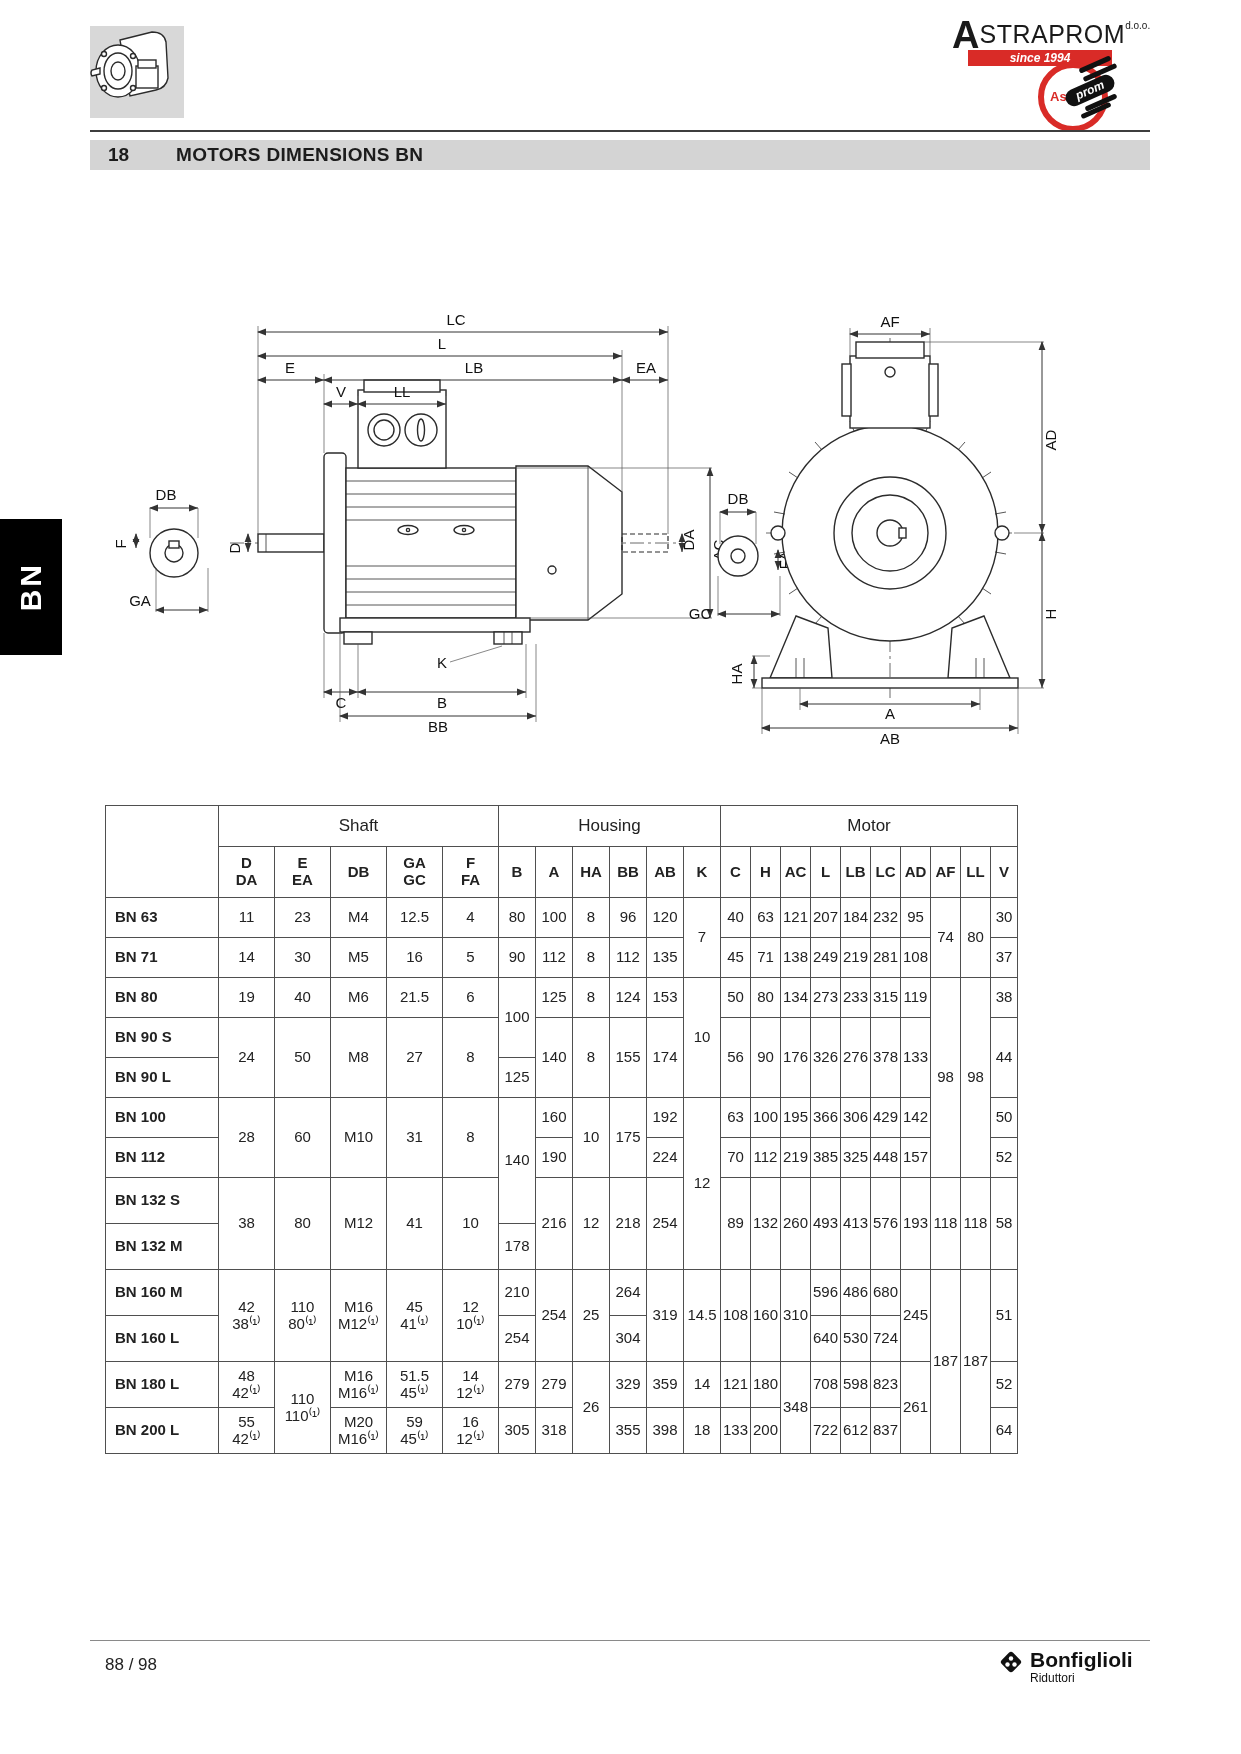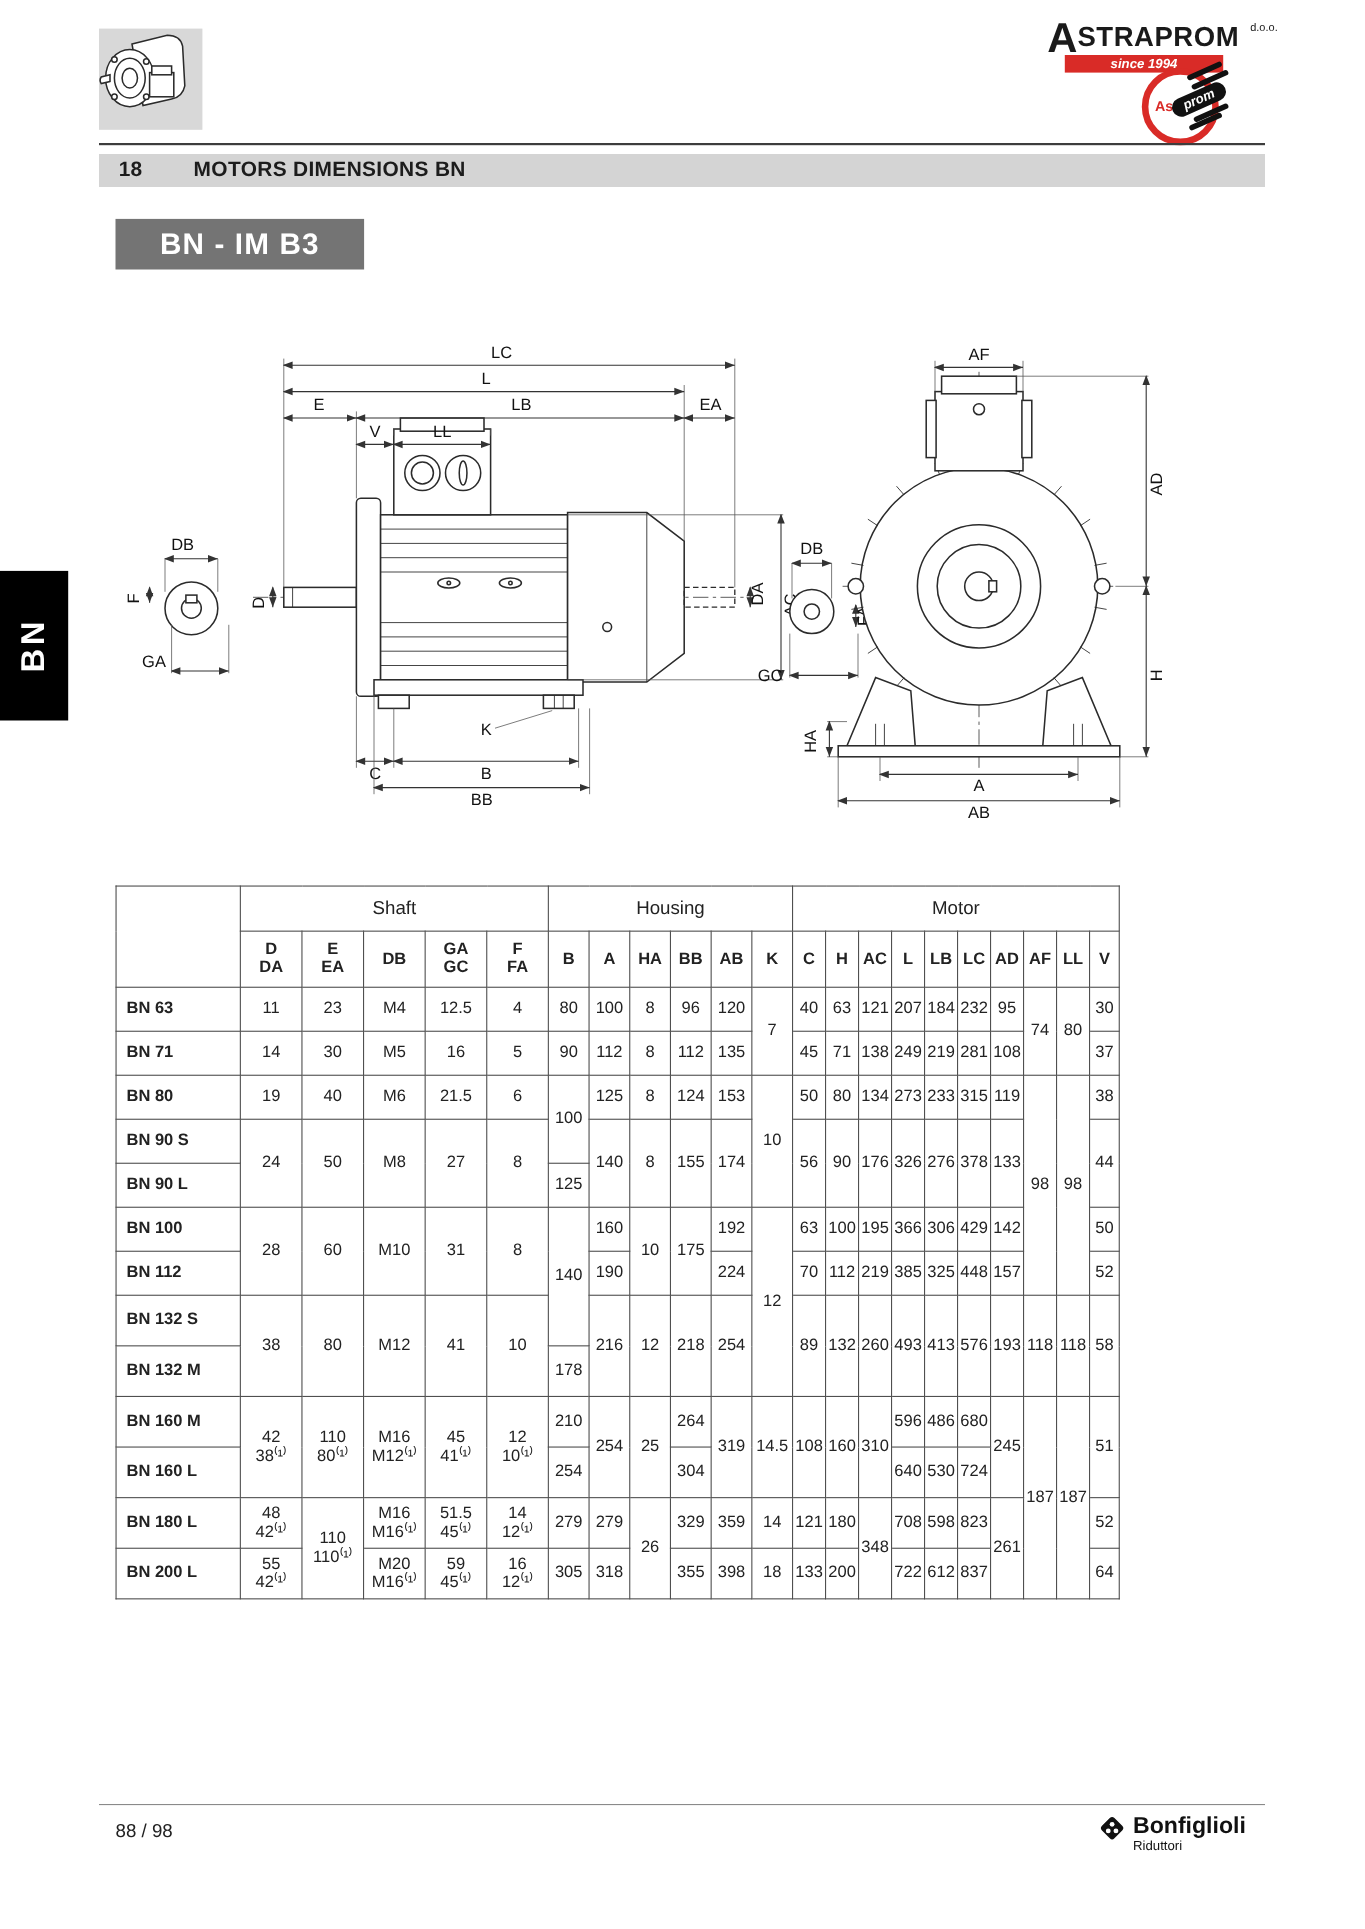--- a/index.html
+++ b/index.html
@@ -14,7 +14,7 @@
   #astraprom{left:952px;top:20px;width:210px;height:100px;}
   #astra-line{display:flex;align-items:flex-end;}
   #astra-initial{font-size:38px;font-weight:bold;line-height:28px;color:#1a1a1a;}
-  #astra-rest{font-size:25px;font-weight:bold;letter-spacing:0.5px;color:#1a1a1a;}
+  #astra-rest{font-size:25px;font-weight:normal;letter-spacing:0.5px;color:#1a1a1a;}
   #astra-doo{font-size:10px;color:#1a1a1a;margin-left:10px;padding-bottom:18px;}
   #astra-banner{margin-left:16px;margin-top:1px;width:144px;height:16px;background:#d92b27;
      color:#fff;font-style:italic;font-weight:bold;font-size:12px;text-align:center;line-height:16px;}

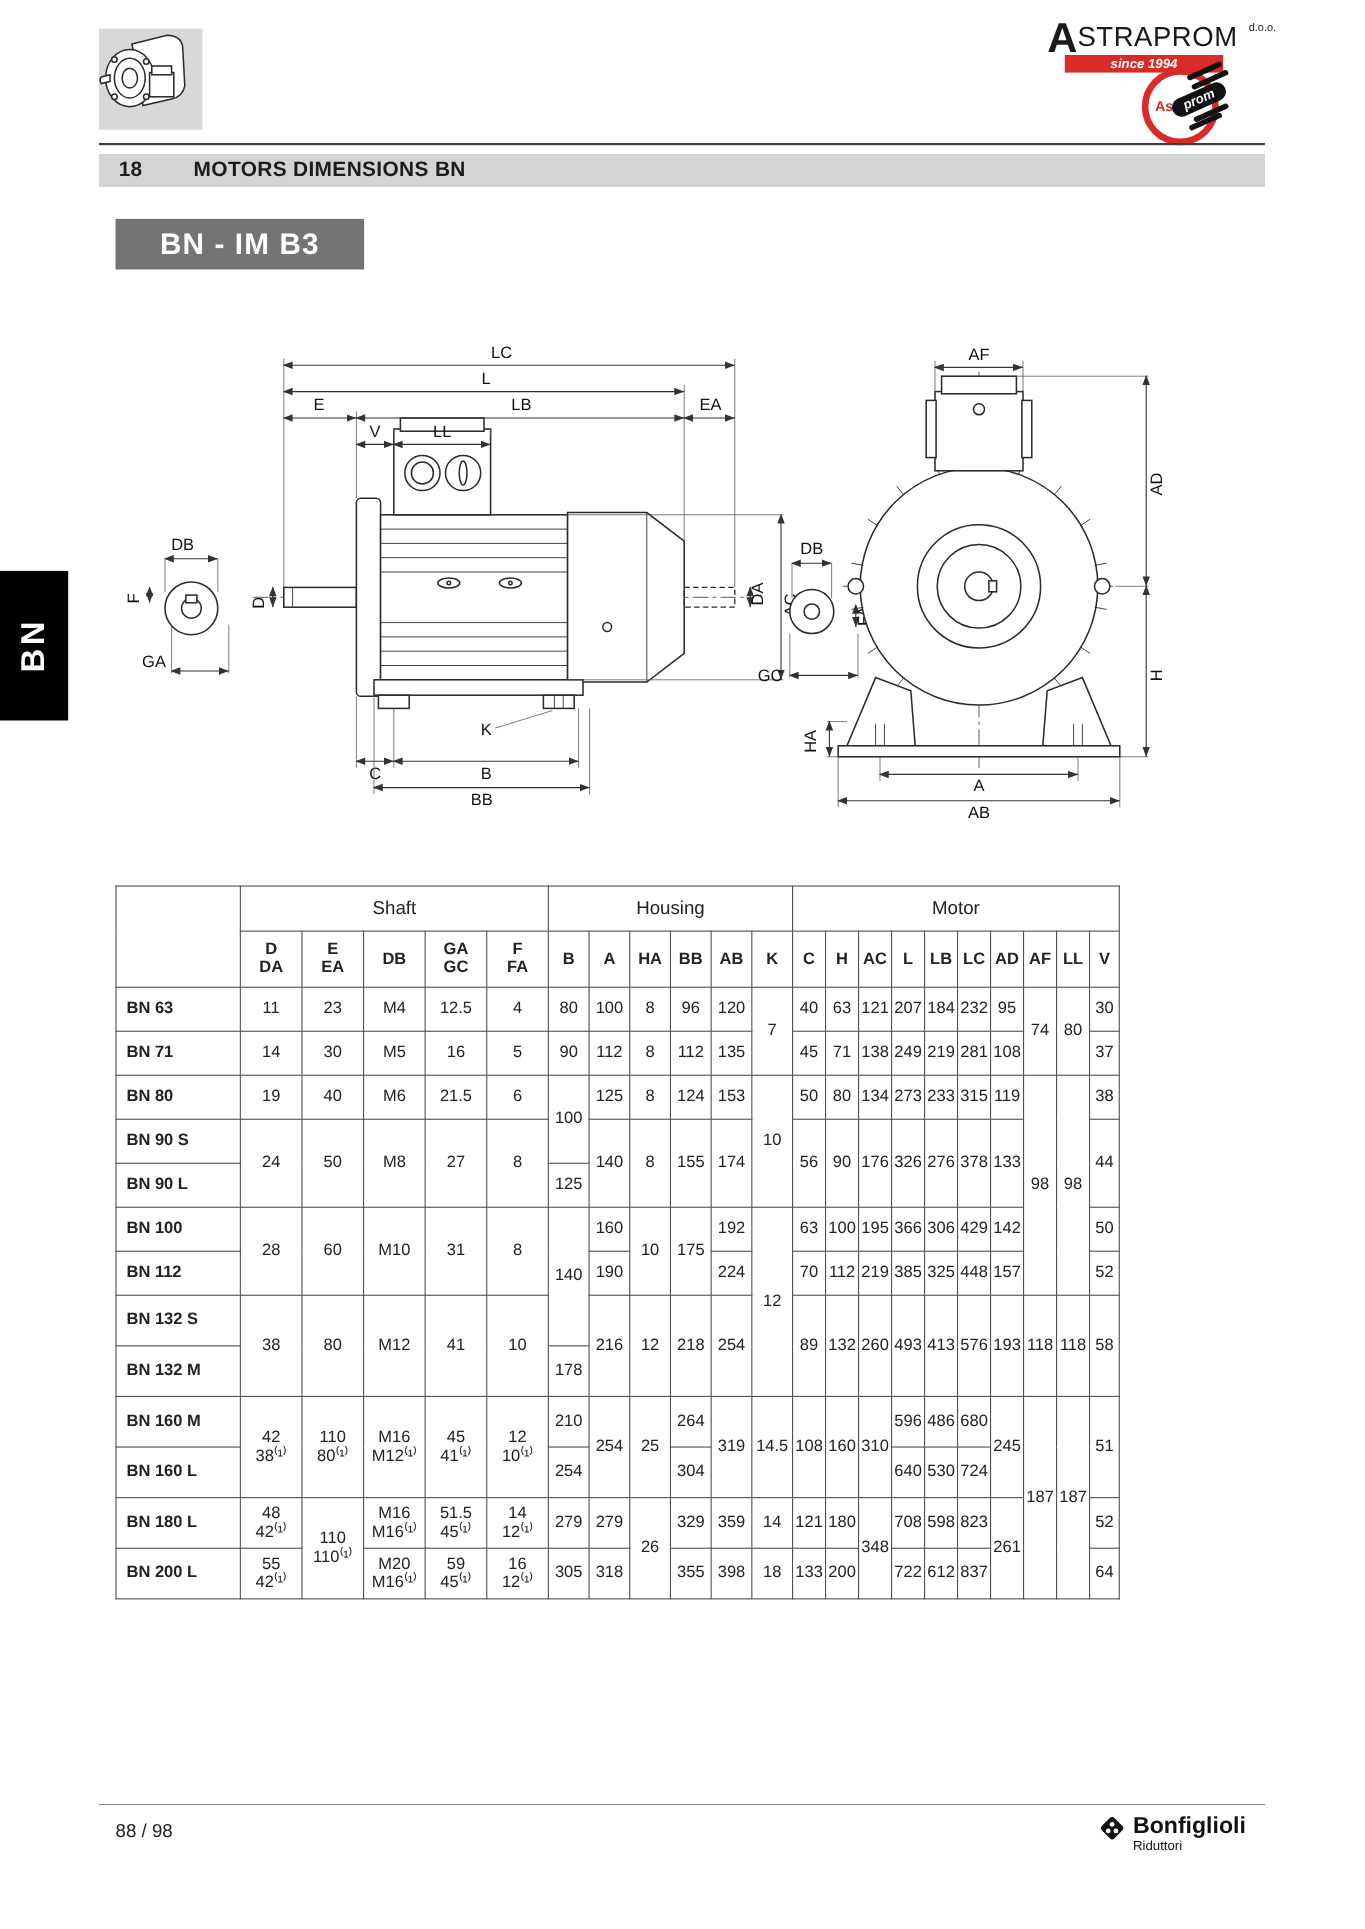--- a/index.html
+++ b/index.html
@@ -15,7 +15,7 @@
   #astra-line{display:flex;align-items:flex-end;}
   #astra-initial{font-size:38px;font-weight:bold;line-height:28px;color:#1a1a1a;}
   #astra-rest{font-size:25px;font-weight:normal;letter-spacing:0.5px;color:#1a1a1a;}
-  #astra-doo{font-size:10px;color:#1a1a1a;margin-left:10px;padding-bottom:18px;}
+  #astra-doo{font-size:10px;color:#1a1a1a;margin-left:0;padding-bottom:18px;}
   #astra-banner{margin-left:16px;margin-top:1px;width:144px;height:16px;background:#d92b27;
      color:#fff;font-style:italic;font-weight:bold;font-size:12px;text-align:center;line-height:16px;}
   #roundel{position:absolute;left:86px;top:42px;width:58px;height:58px;border:6px solid #d92b27;

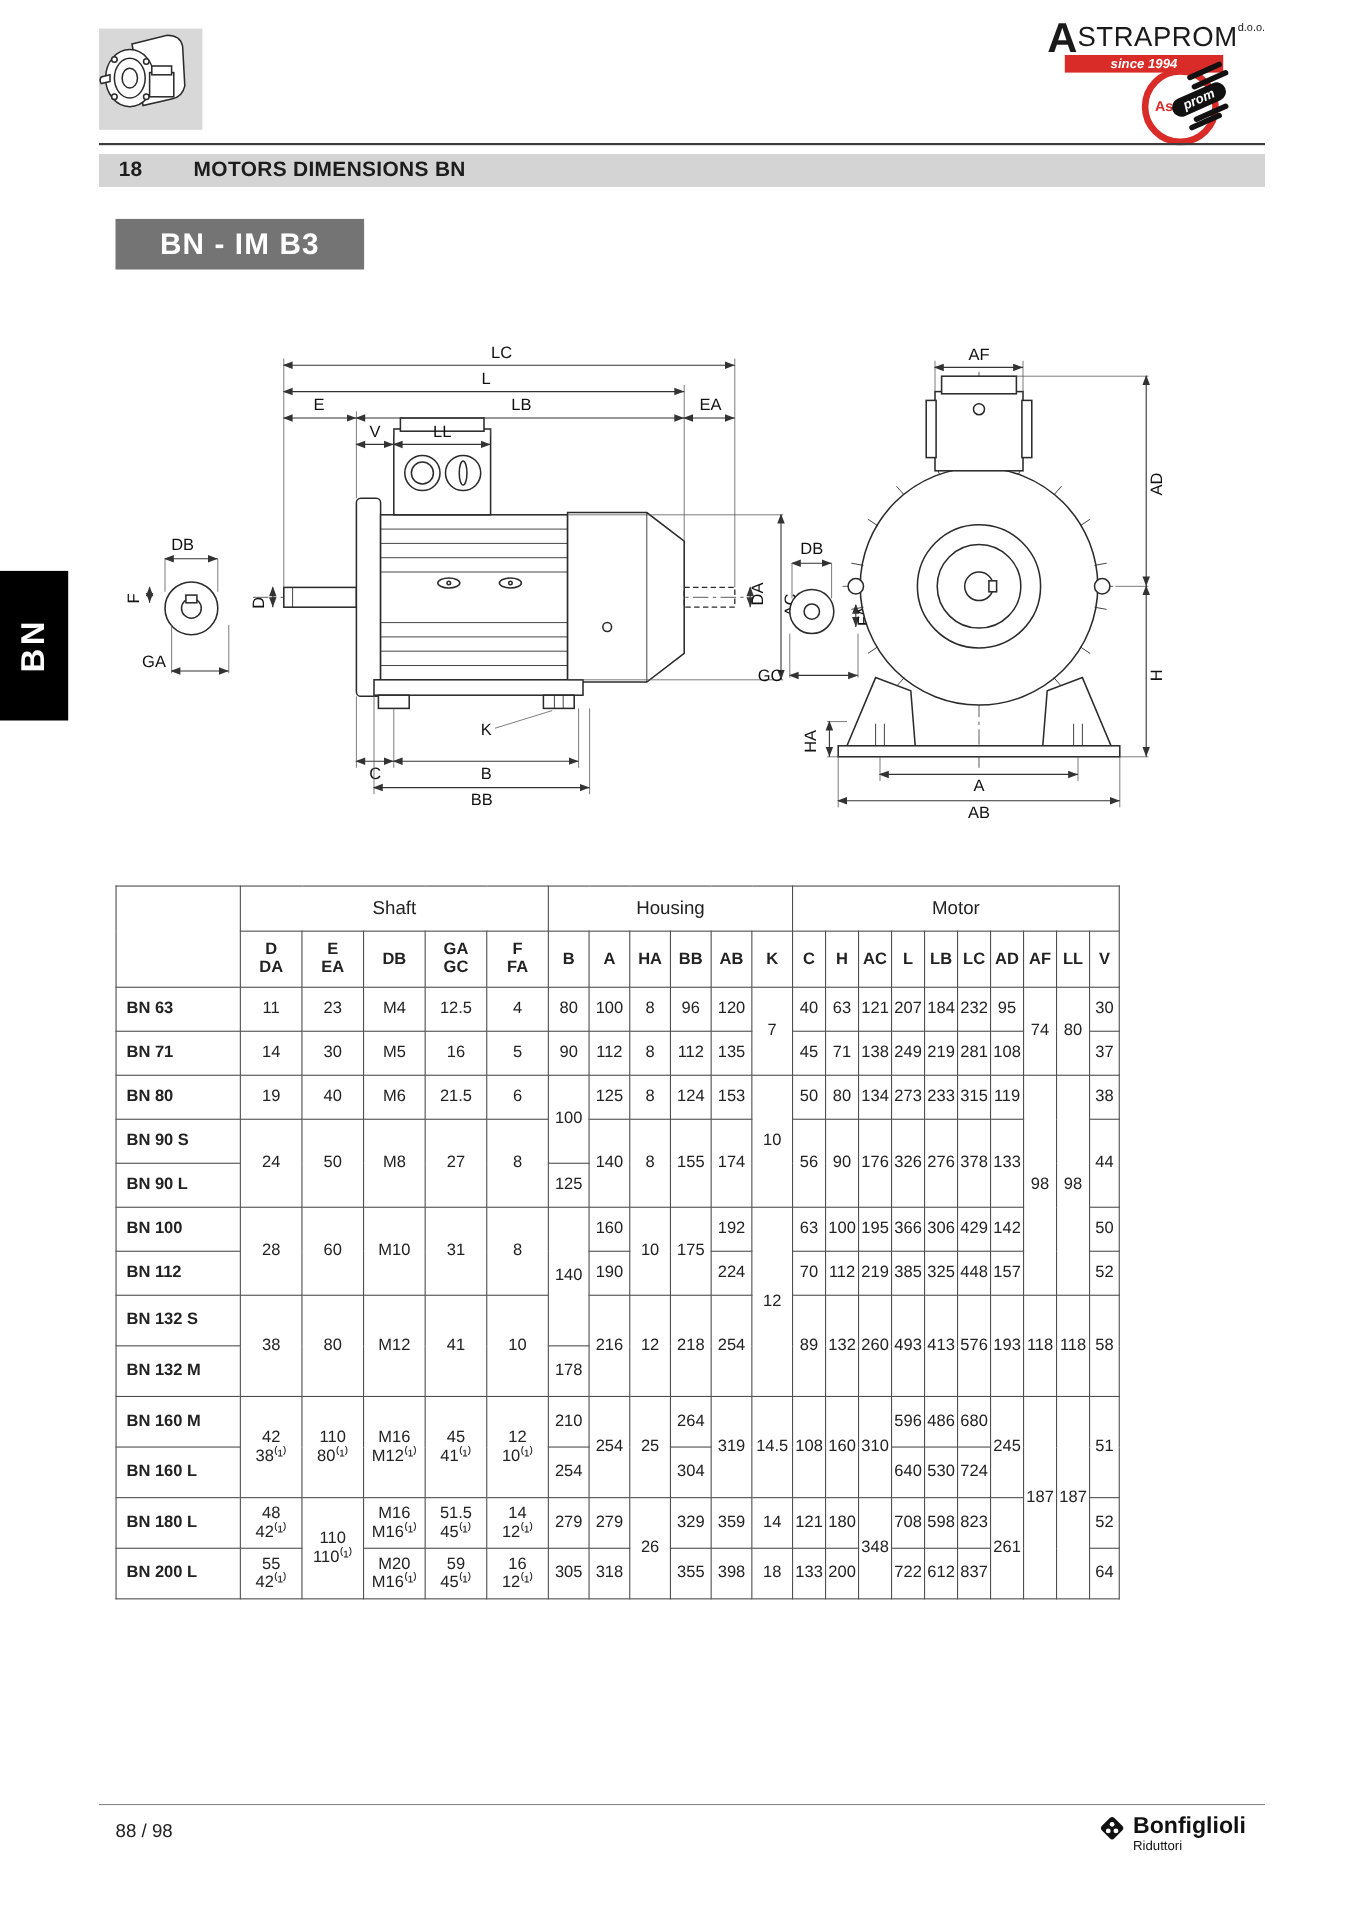--- a/index.html
+++ b/index.html
@@ -120,9 +120,6 @@
     <span id="section-title">MOTORS DIMENSIONS BN</span>
   </div>
 
-  <div class="abs" id="model-box">
-    <span>BN - IM B3</span>
-  </div>
 
   <div class="abs" id="bn-tab">
     <span>BN</span>

